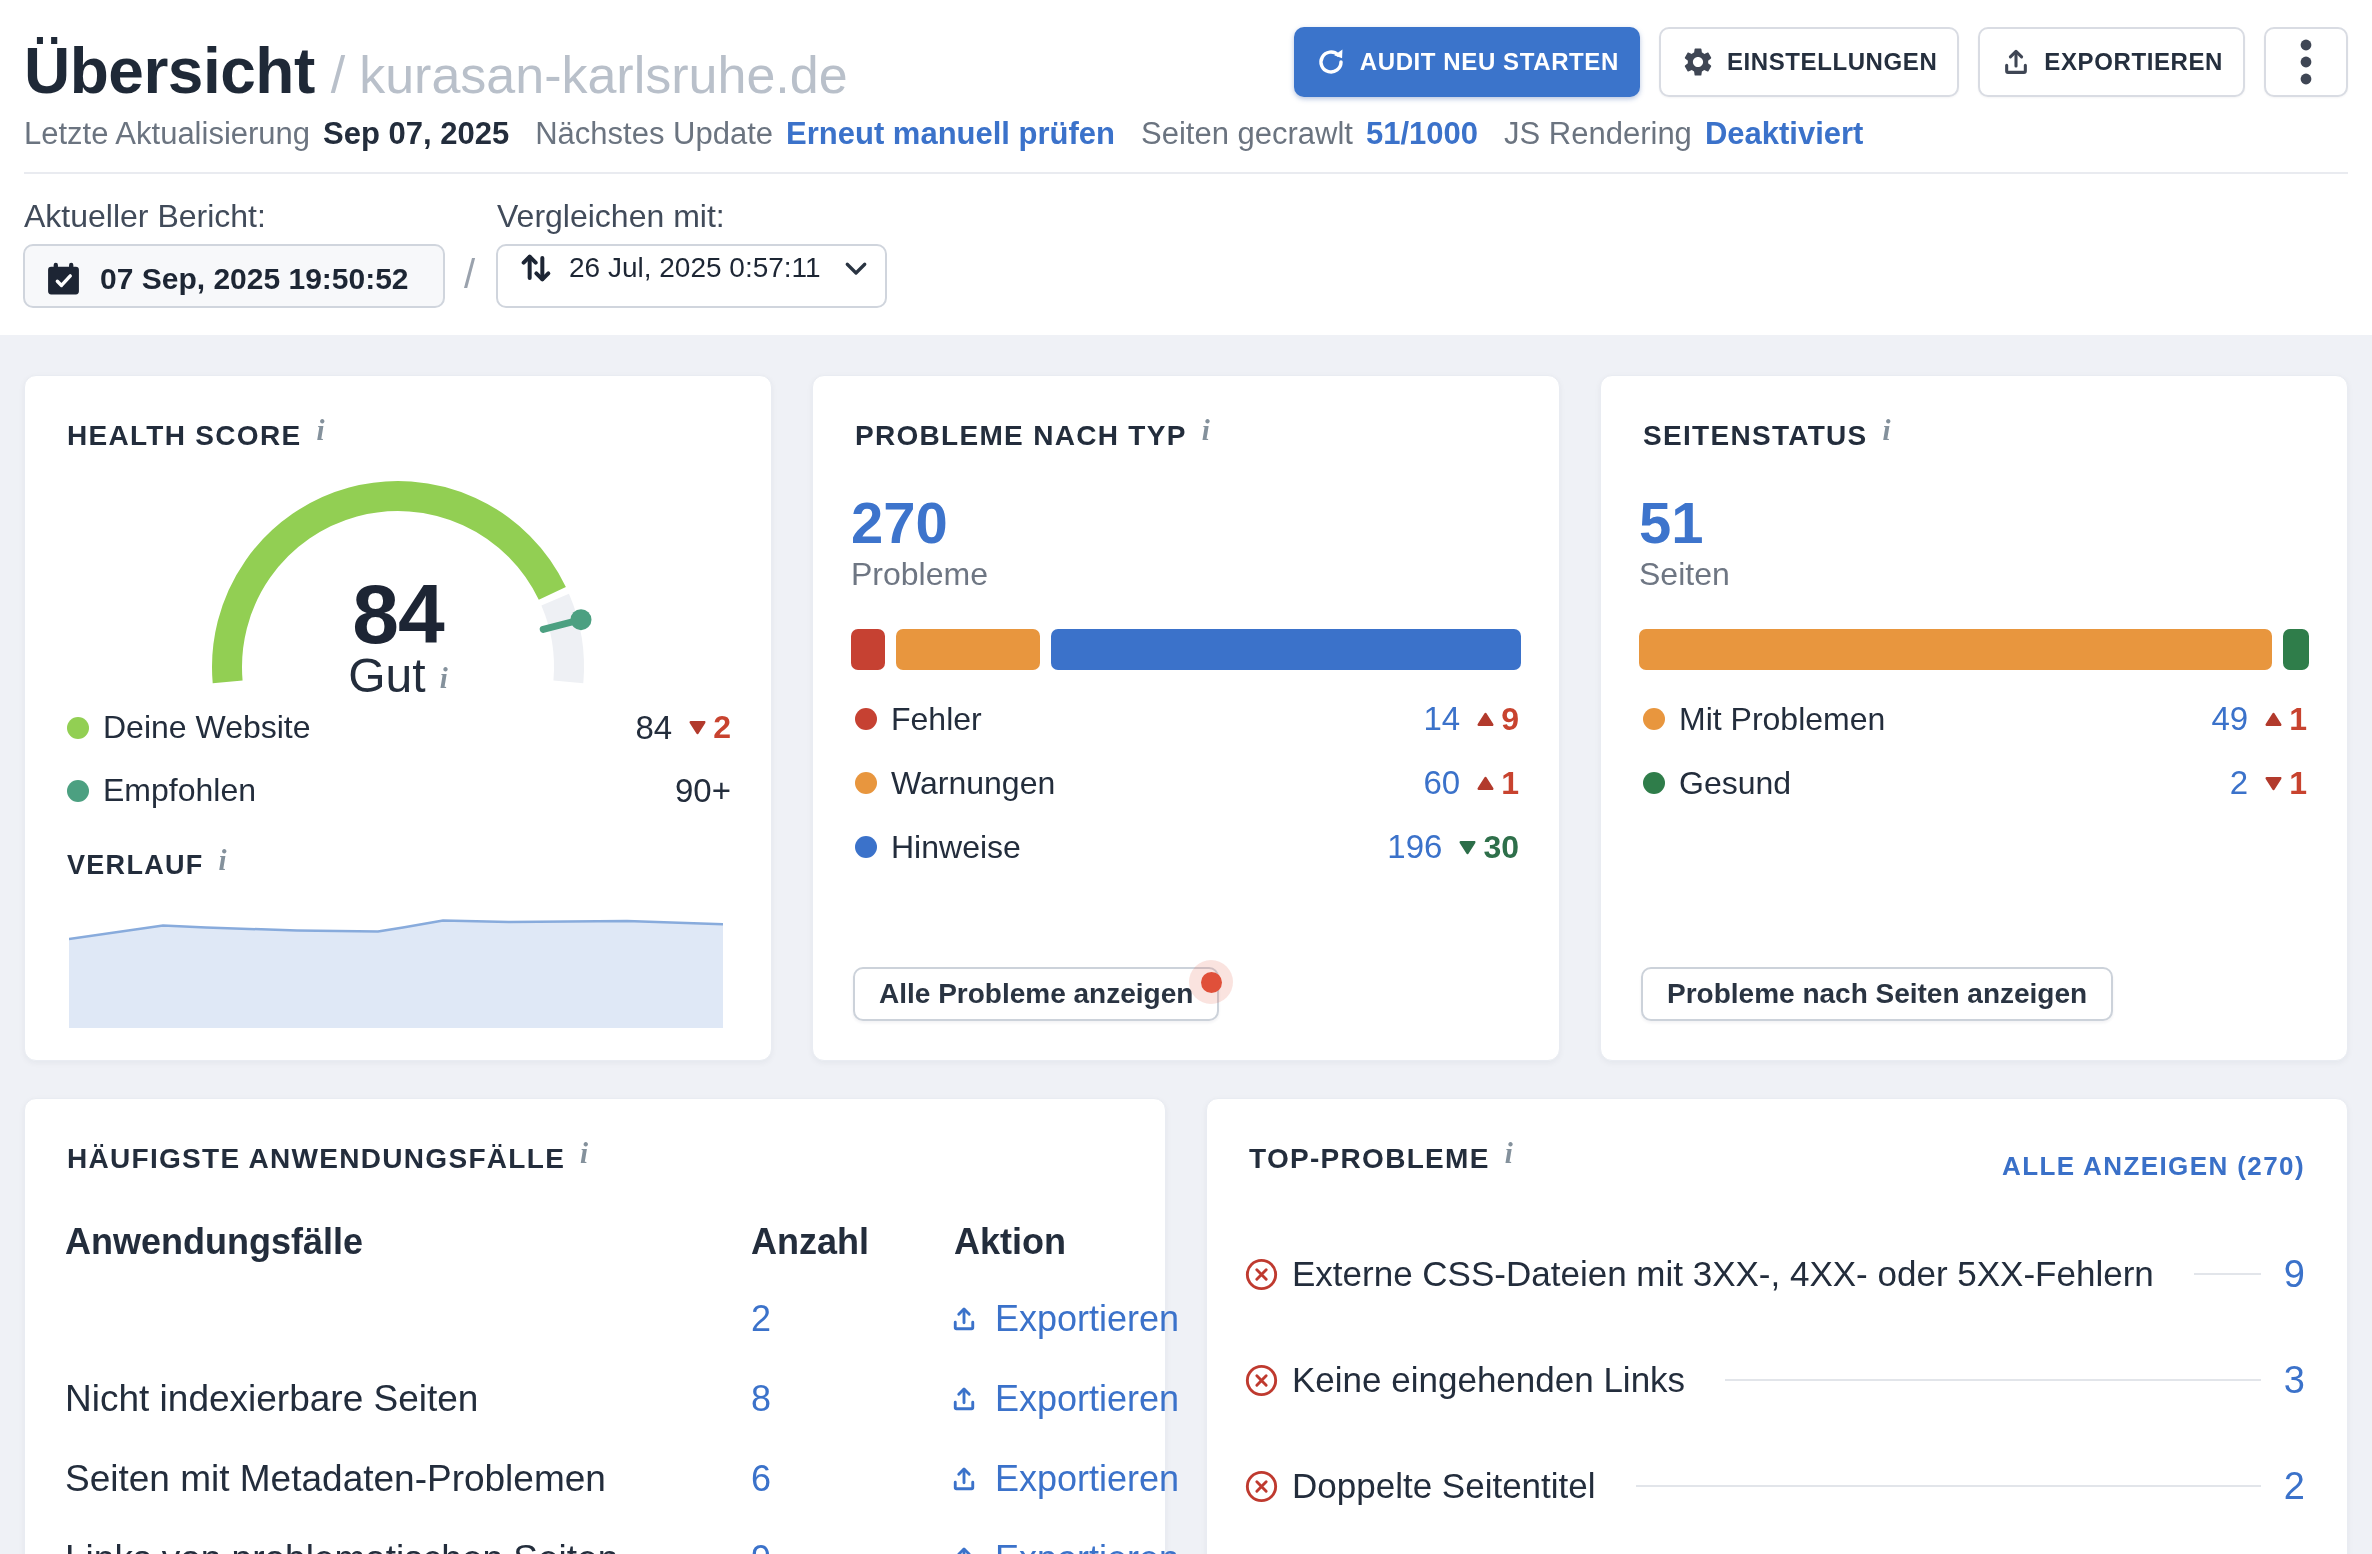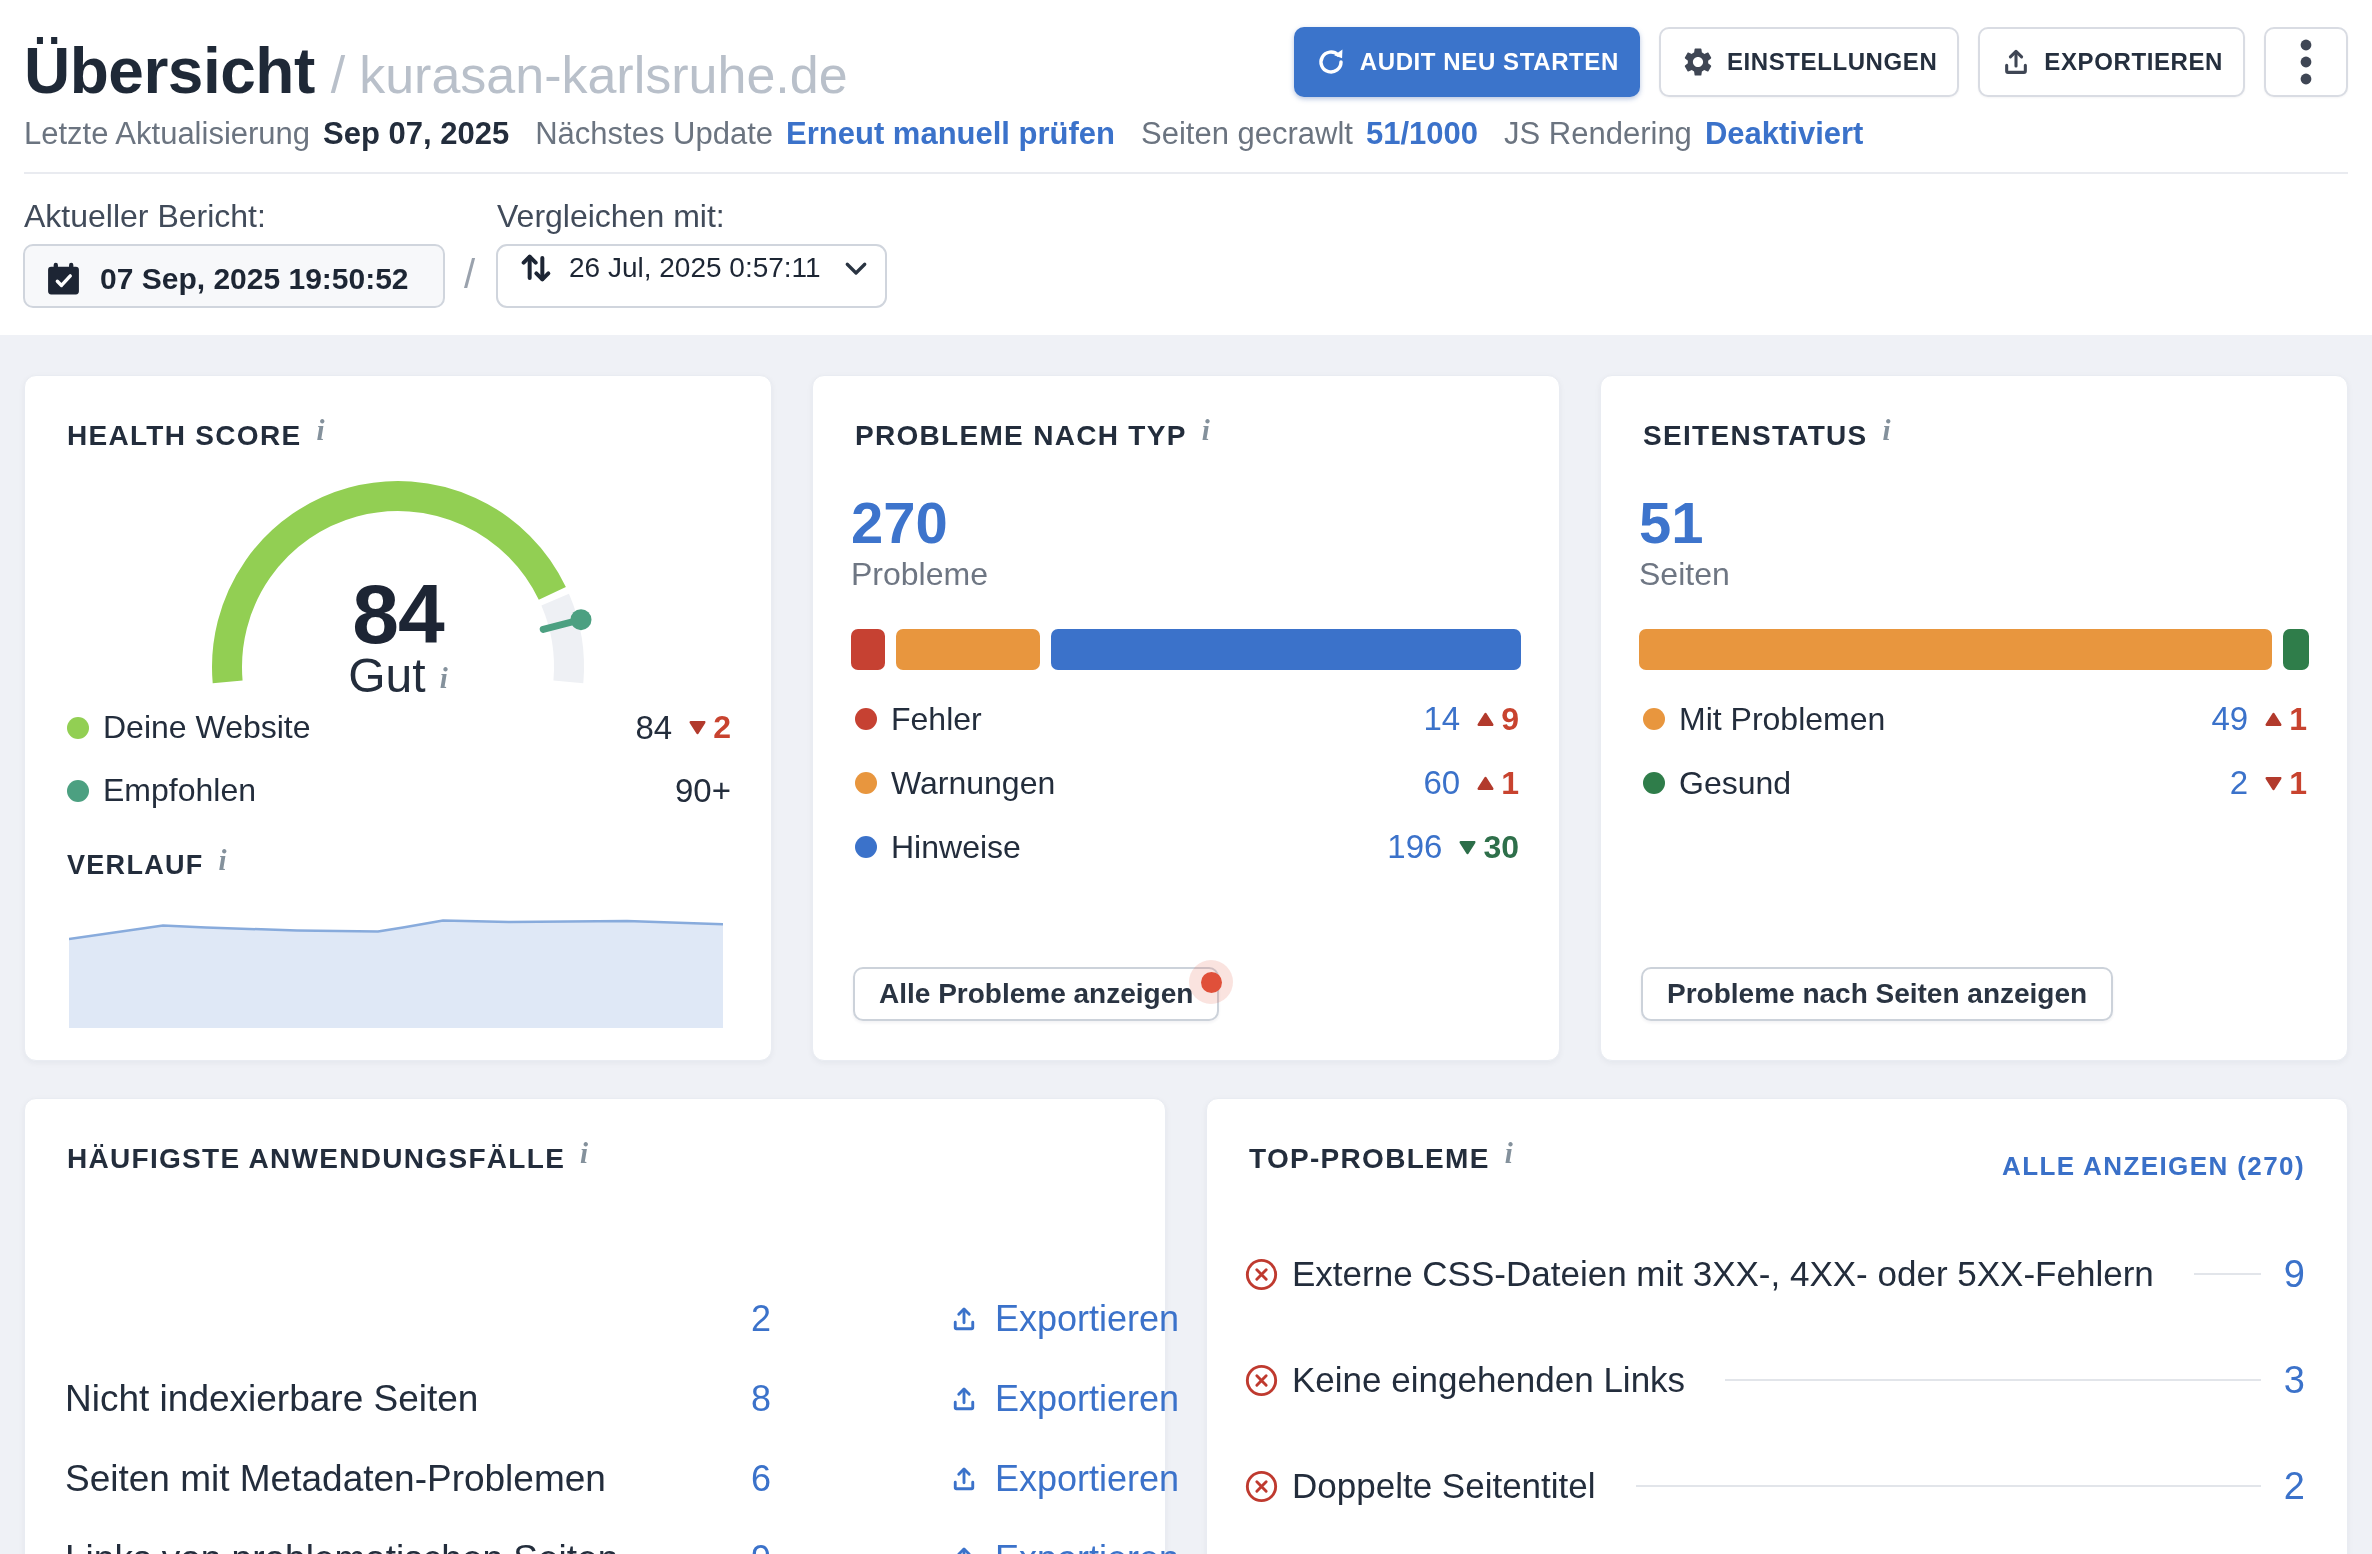--- a/index.html
+++ b/index.html
@@ -37,7 +37,7 @@
   .picker-box { position:absolute; top:244px; height:64px; border:2px solid #d0d5dd; border-radius:10px;
                 display:flex; align-items:center; color:#1d2634; white-space:nowrap; overflow:hidden; }
   .box-current { left:23px; width:422px; background:#f7f8fa; padding:6px 14px 0 20px; gap:18px; font-weight:700; font-size:30px; }
-  .box-compare { left:496px; width:391px; background:#ffffff; padding:0 14px 16px 18px; gap:13px; font-weight:400; font-size:28px; cursor:pointer;border-radius:11px; }
+  .box-compare { left:496px; width:391px; background:#ffffff; padding:0 14px 16px 18px; gap:13px; font-weight:400; font-size:28px; cursor:pointer; }
   .box-compare .chev { margin-left:auto; }
   .picker-slash { position:absolute; left:464px; top:252px; font-size:40px; color:#9aa2ad; }
 

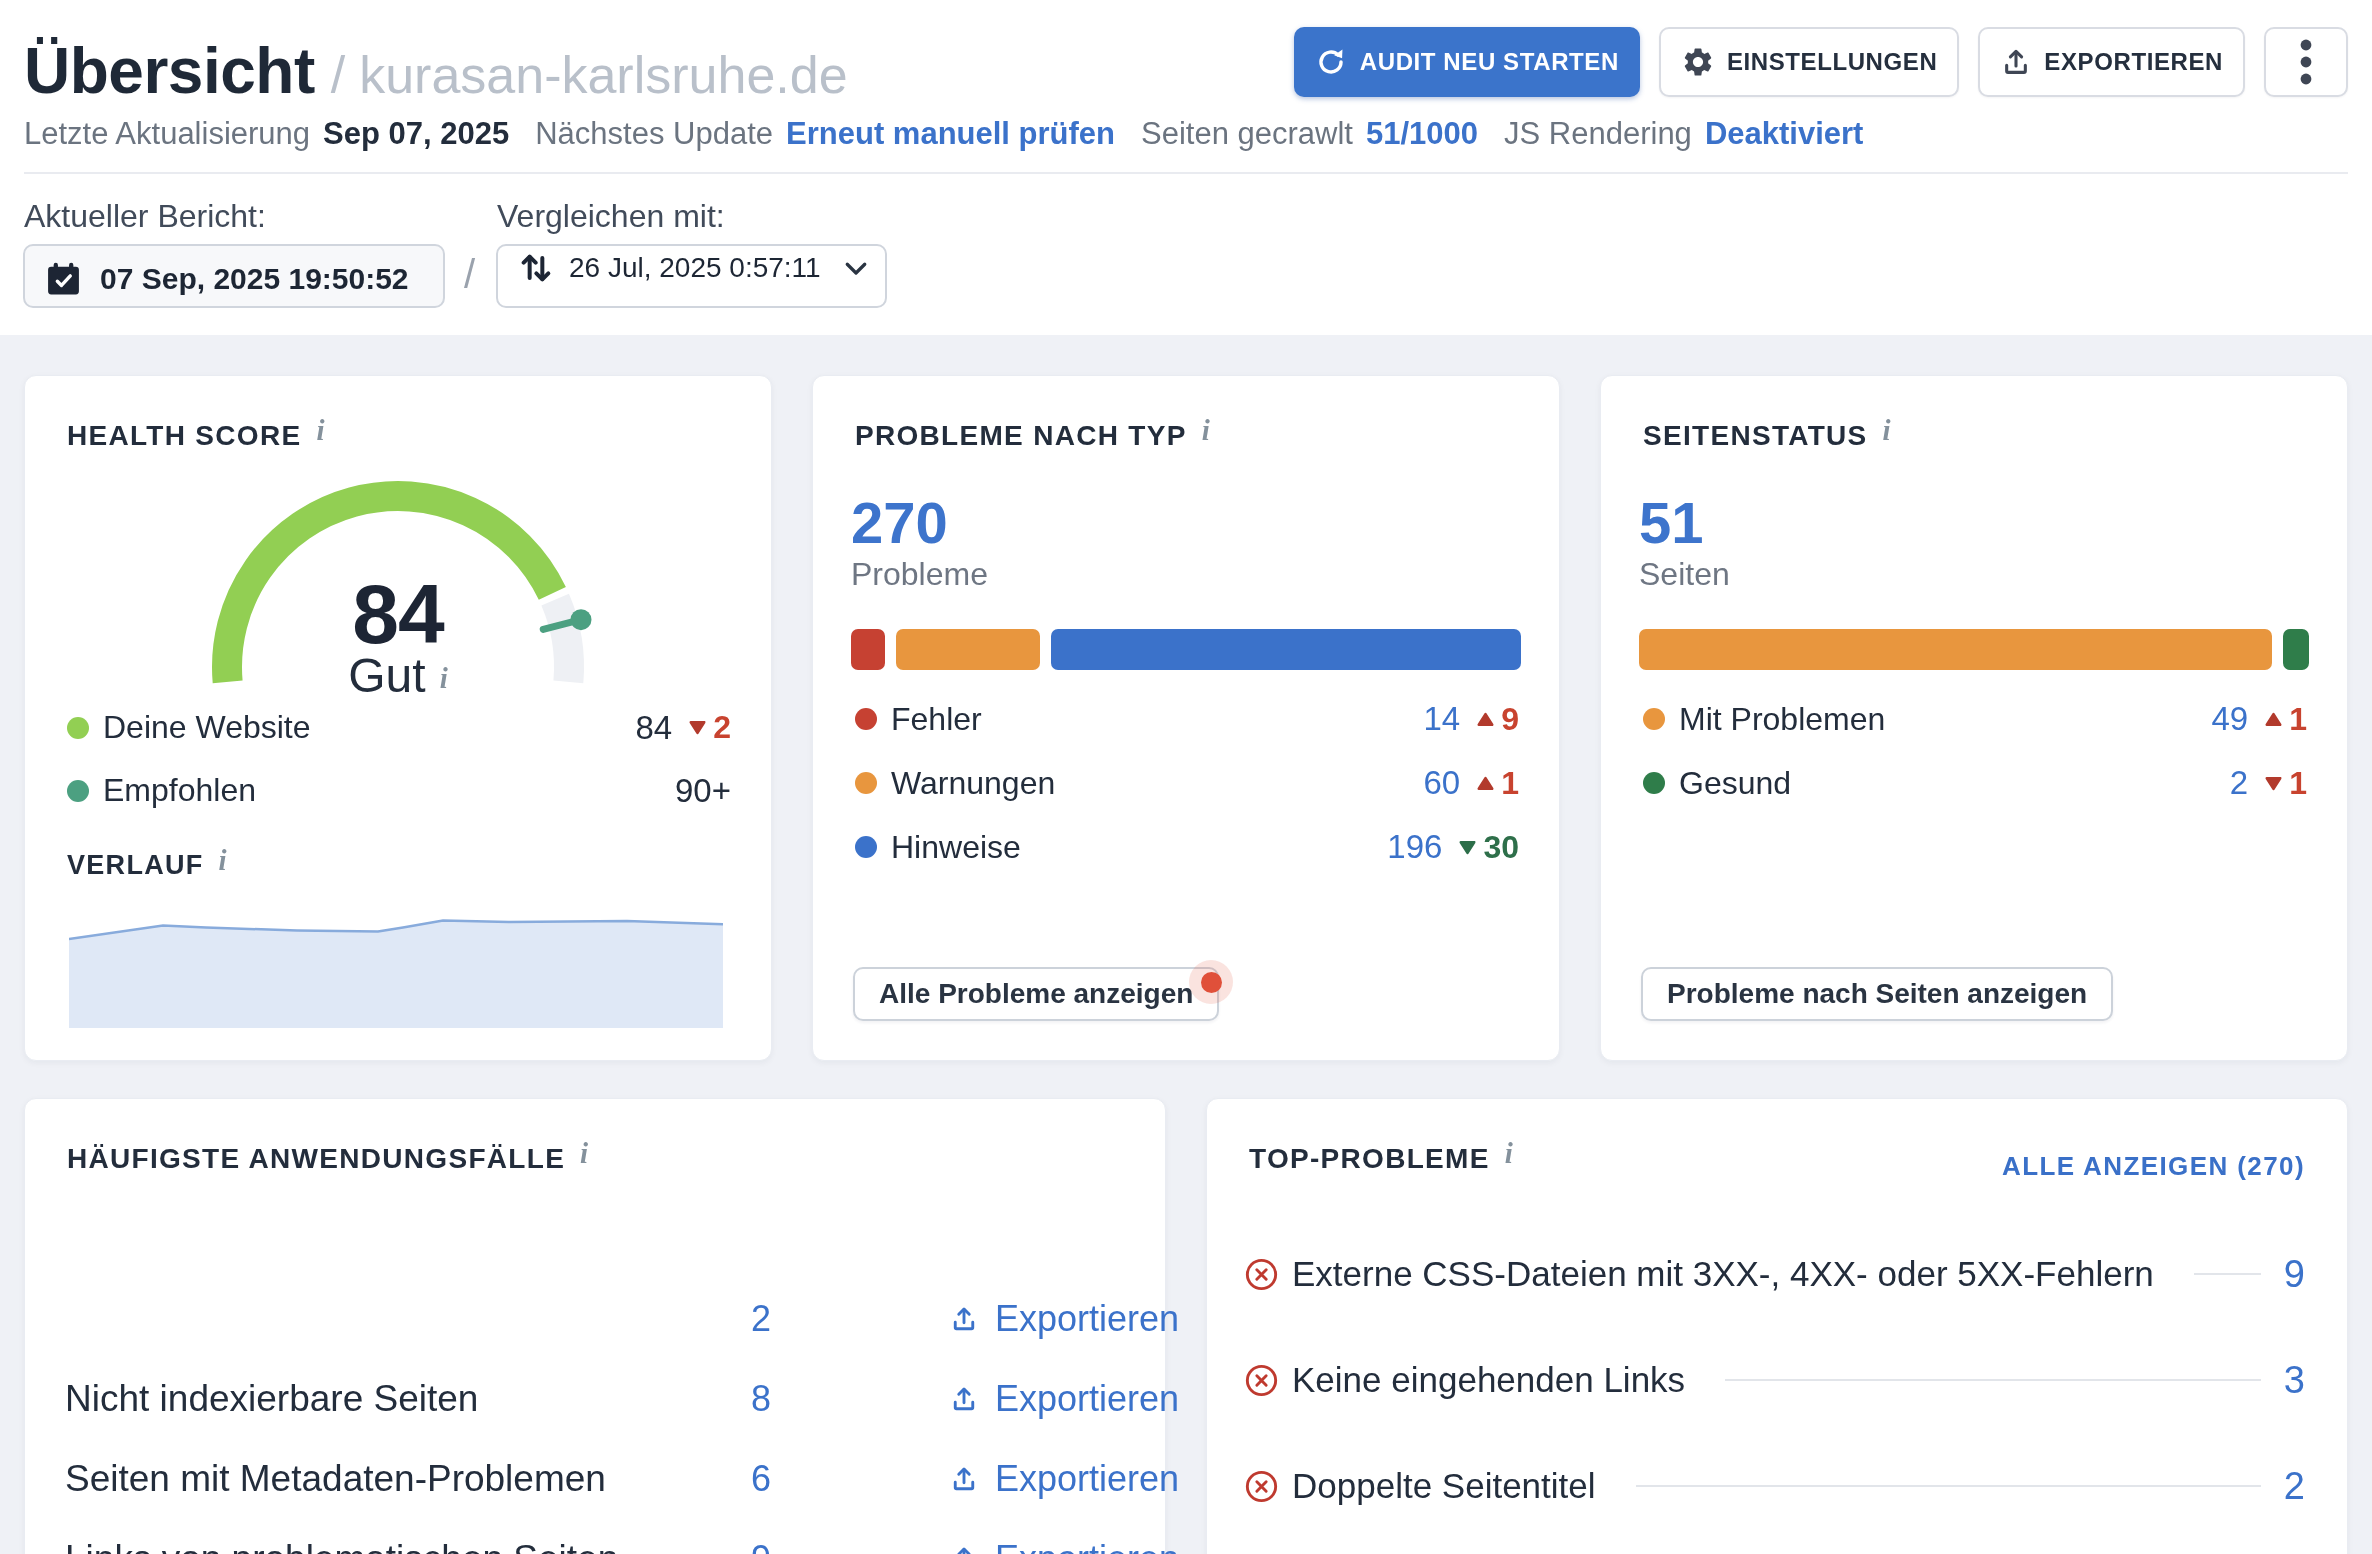--- a/index.html
+++ b/index.html
@@ -366,6 +366,11 @@
         <span>HÄUFIGSTE ANWENDUNGSFÄLLE</span>
           <span class="info"></span>
       </div>
+      <div class="uc-header">
+        <span class="col-label">Anwendungsfälle</span>
+        <span class="col-count">Anzahl</span>
+        <span class="col-action">Aktion</span>
+      </div>
       <div class="uc-rows" id="usecase-rows">
           <div class="uc-row">
             <span class="uc-count">2</span>

